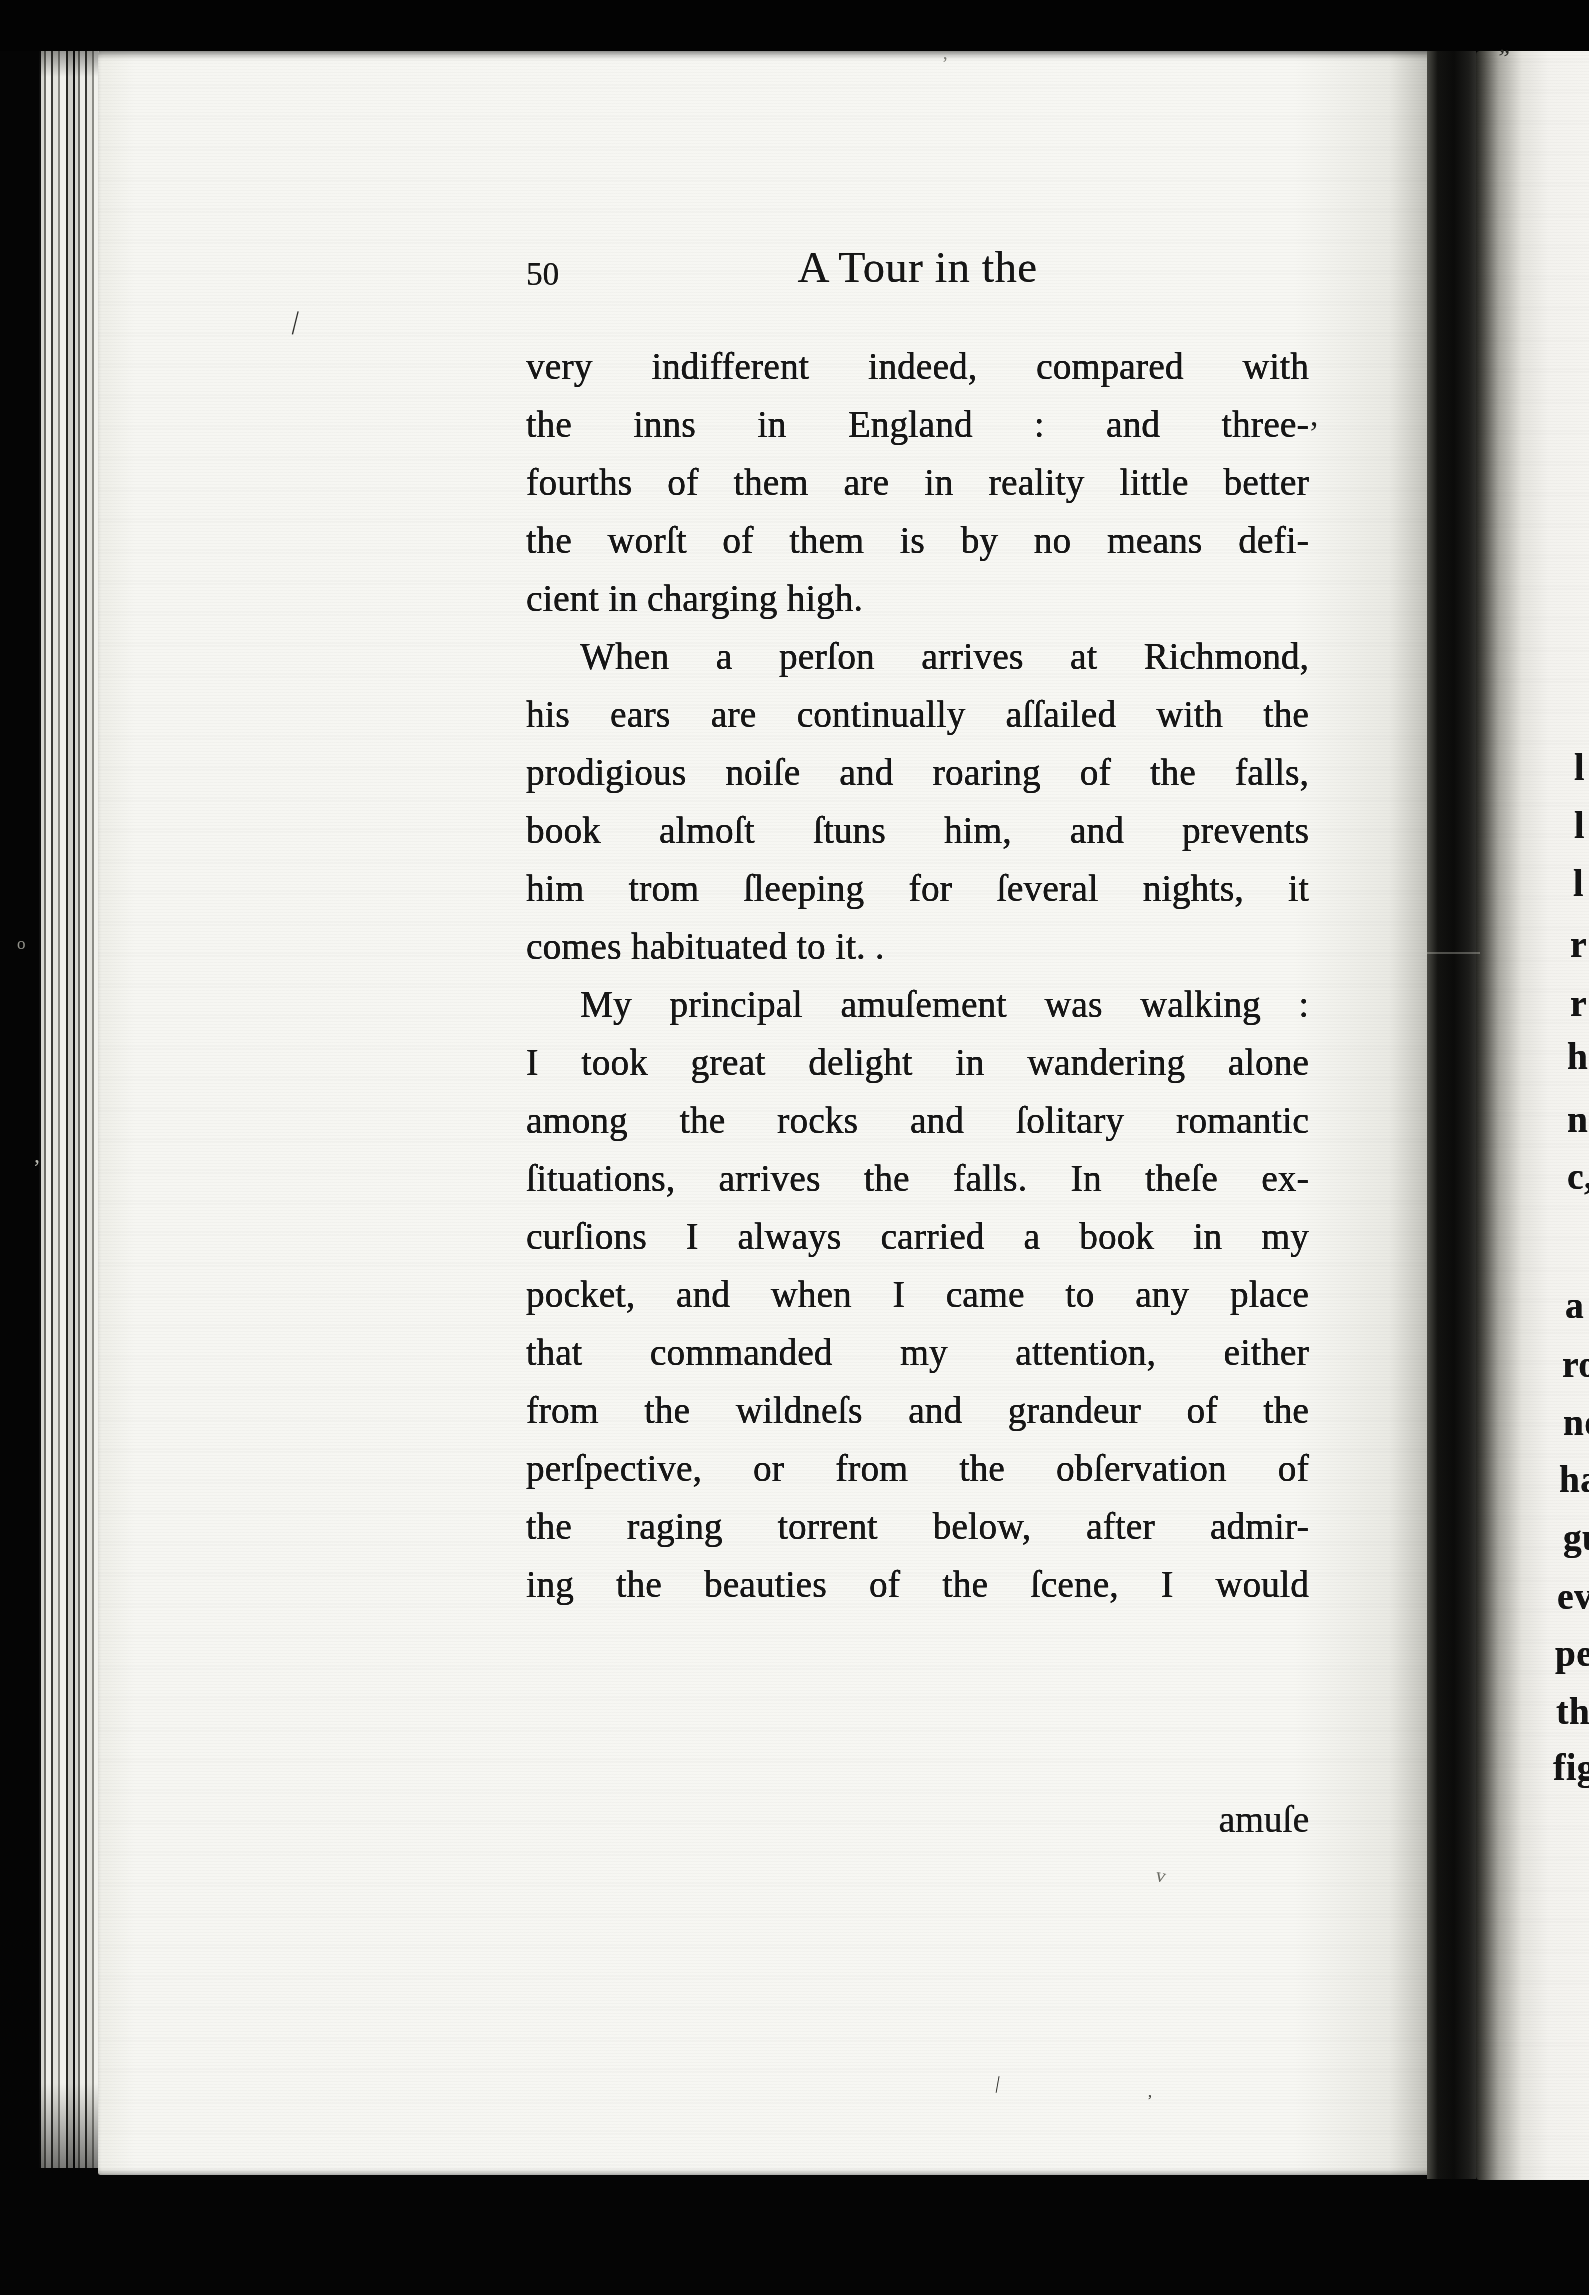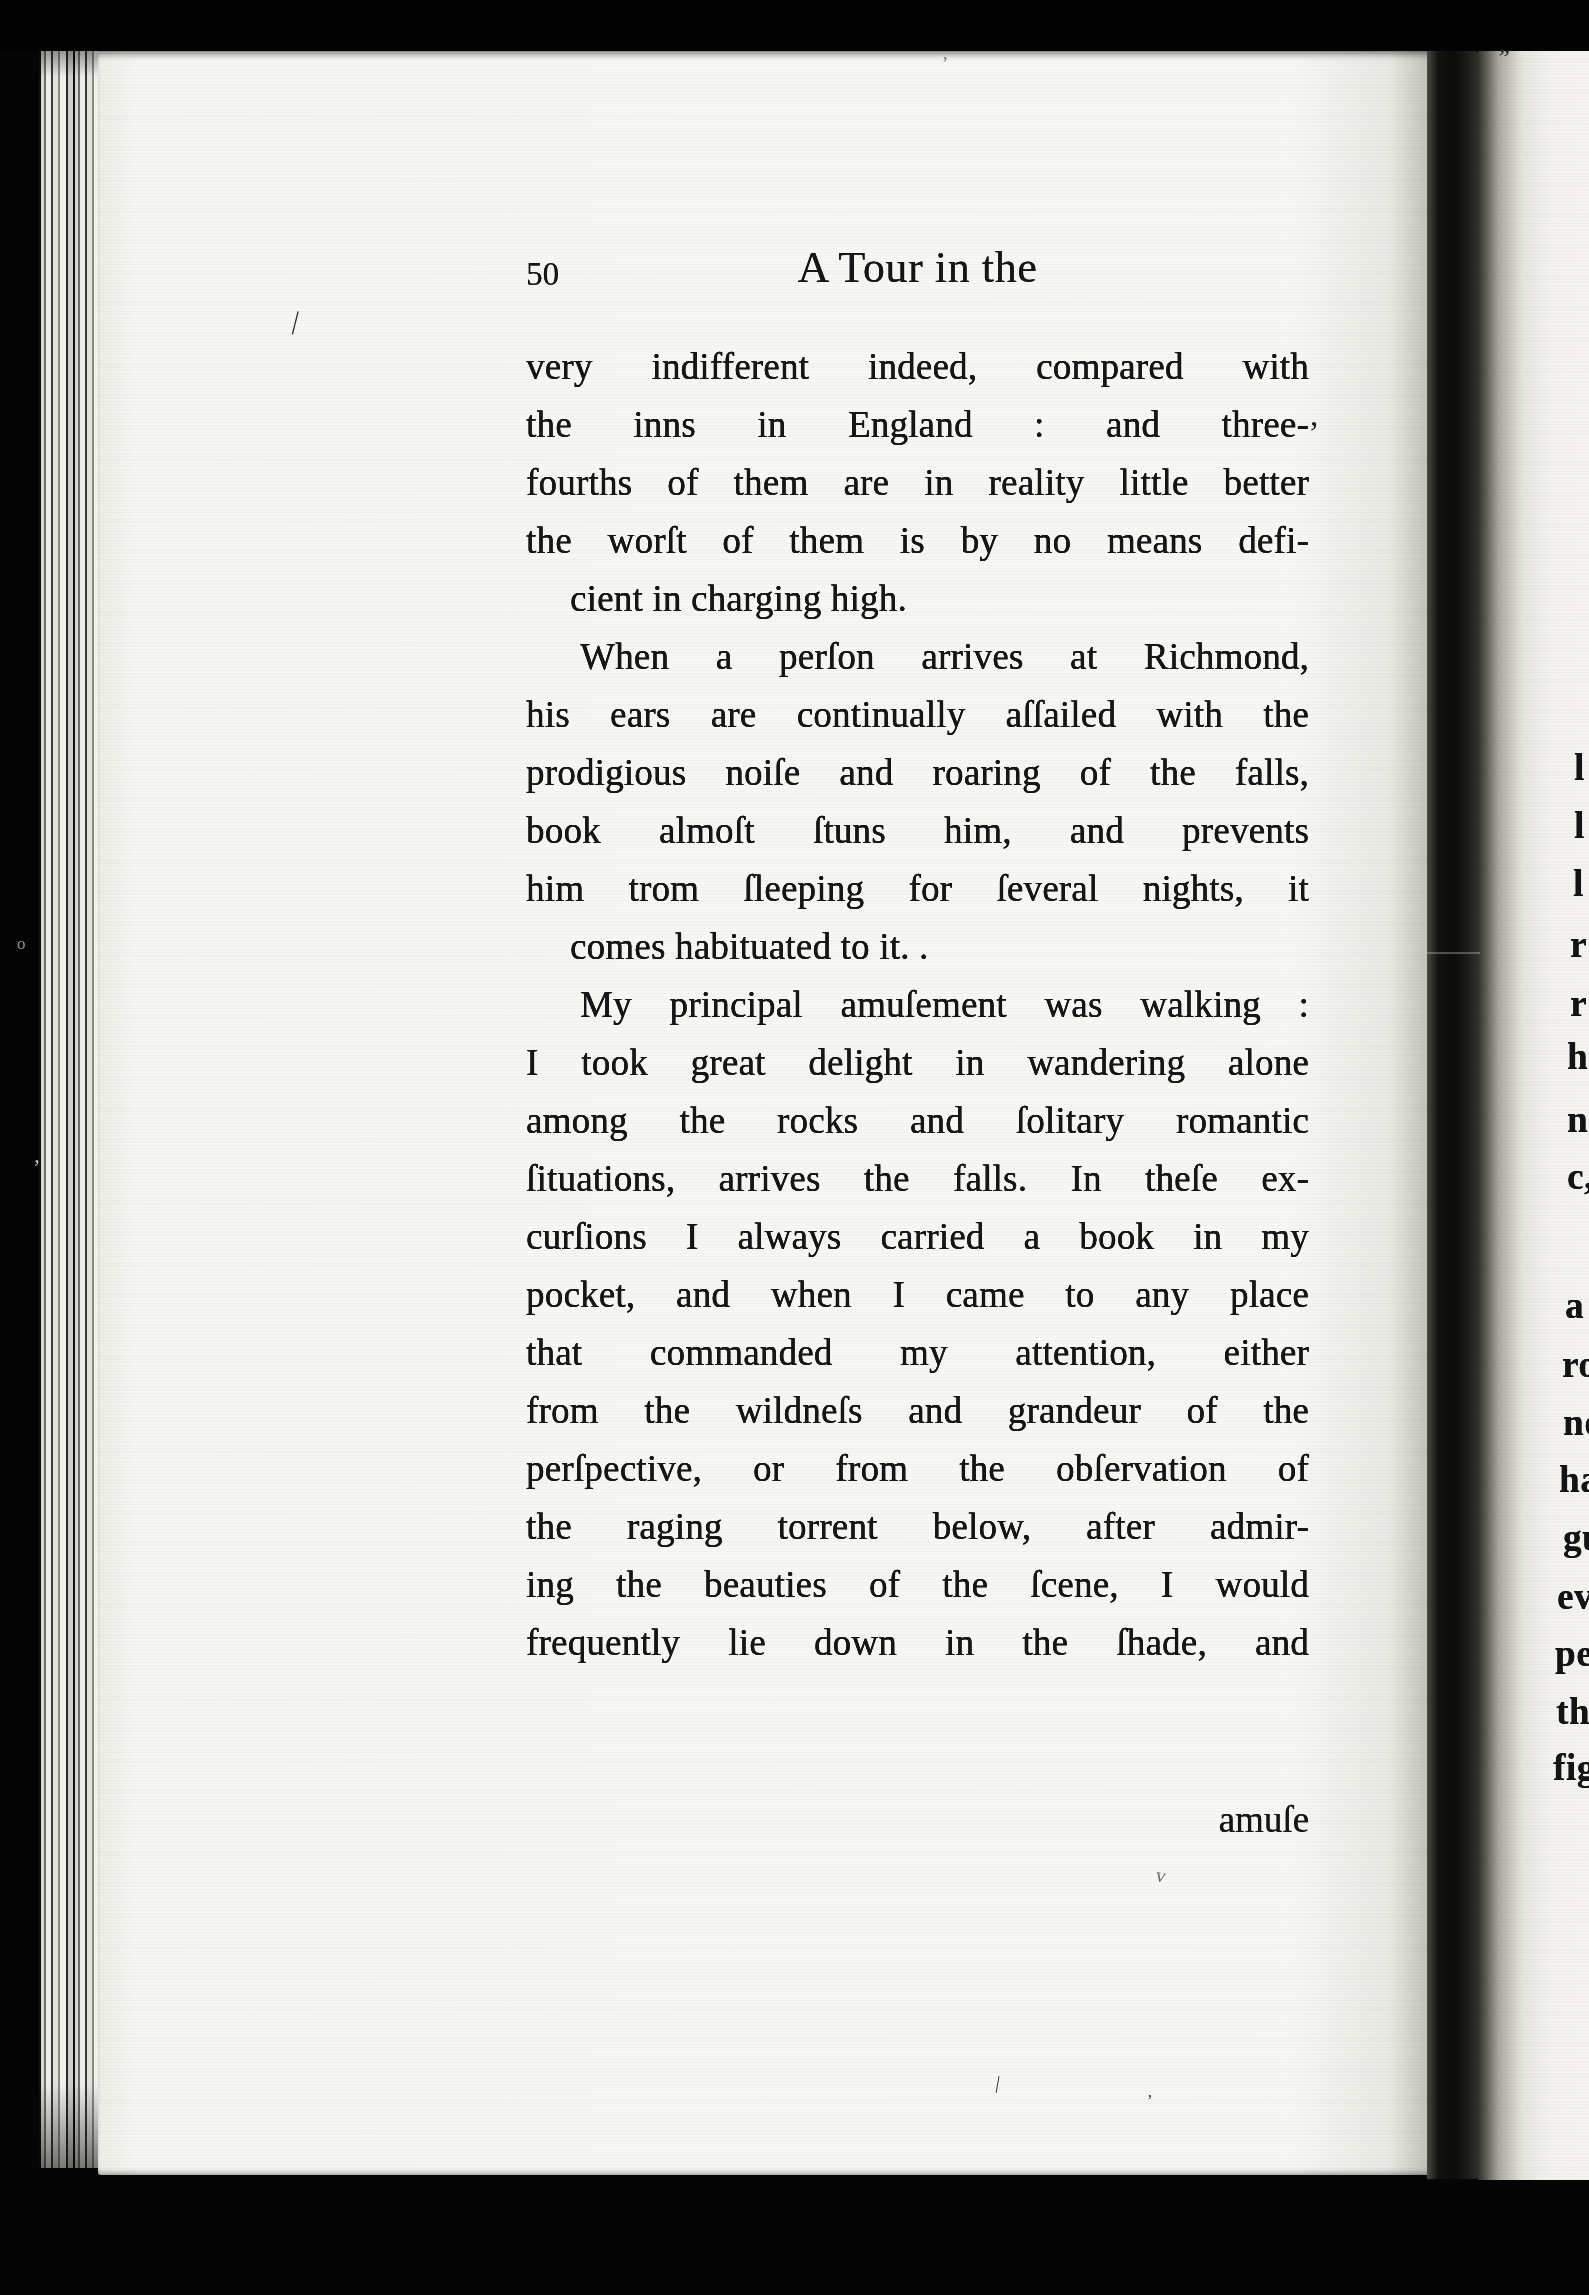--- a/index.html
+++ b/index.html
@@ -30,7 +30,7 @@
     text-align:justify;text-align-last:justify;letter-spacing:0.2px;
     text-shadow:0.3px 0 currentColor, 0 0.2px currentColor;}
   .line.indent{text-indent:54px;}
-  .line.short{text-align-last:left;white-space:normal;margin-left:44px;}
+  .line.short{text-align-last:left;white-space:normal;}
   .catchword{position:absolute;left:428px;top:1740px;width:783px;text-align:right;
     font-size:37px;line-height:58px;text-shadow:0.3px 0 currentColor;}
   .gutter{position:absolute;left:1427px;top:51px;width:49px;height:2128px;z-index:3;

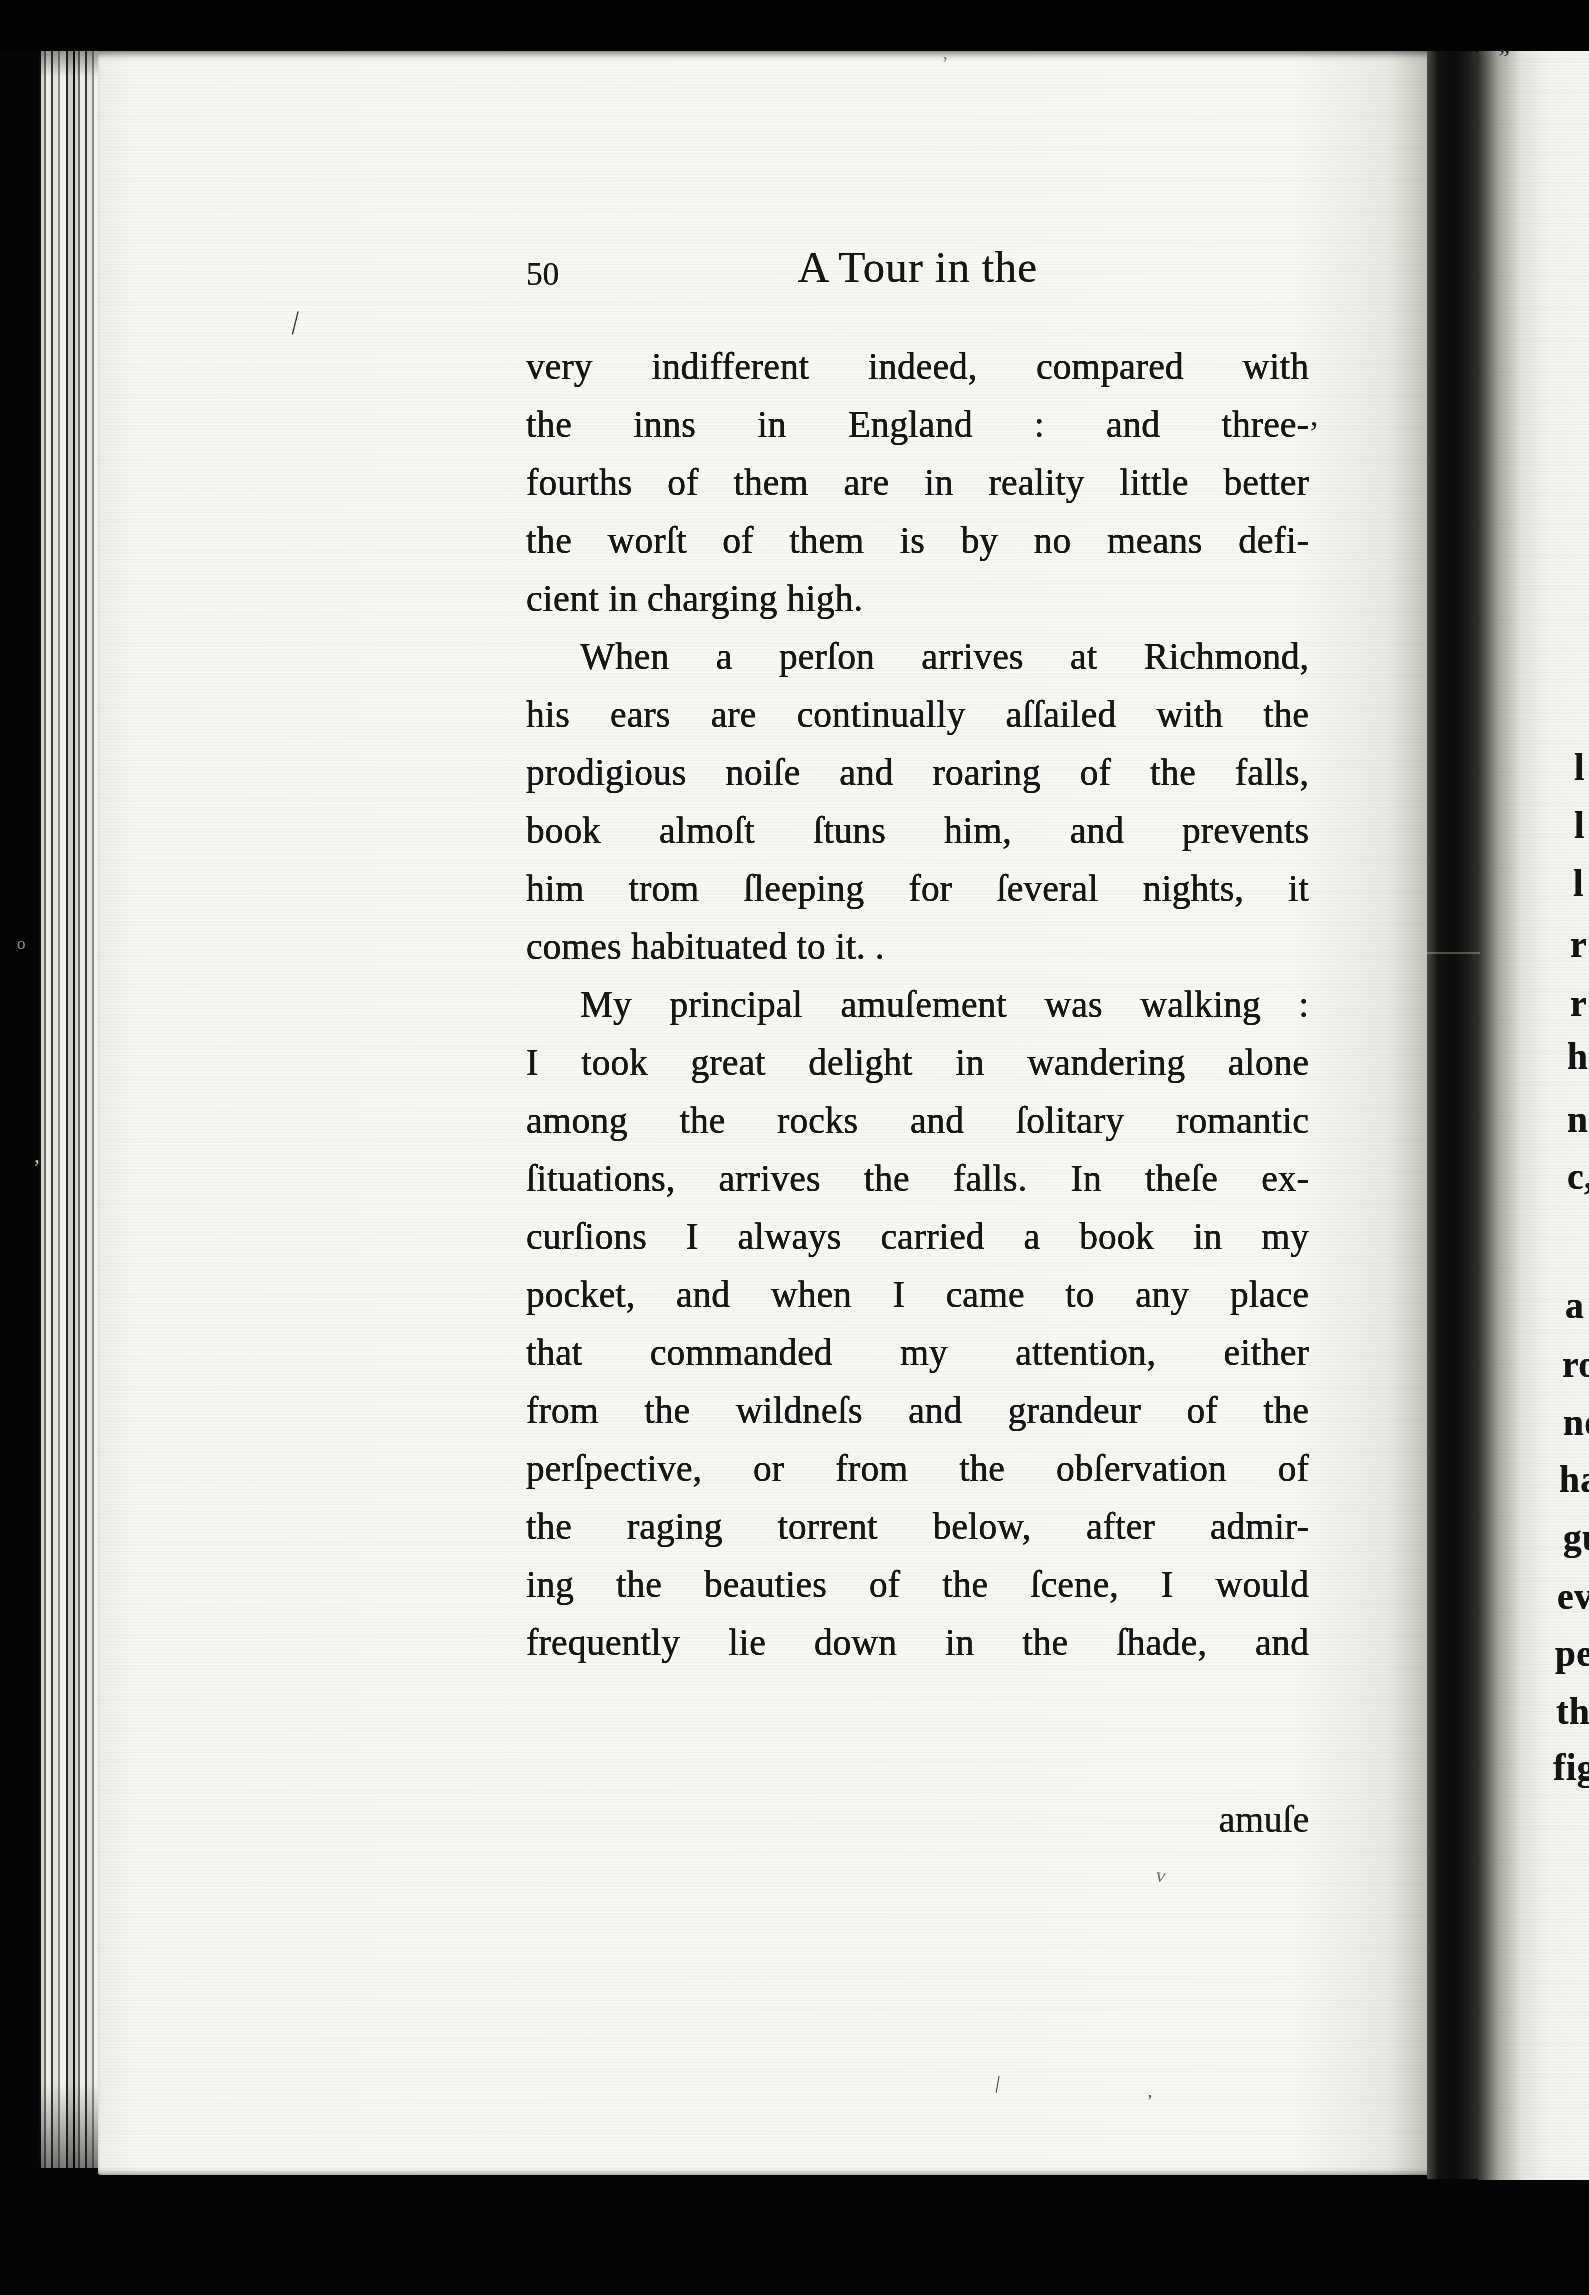--- a/index.html
+++ b/index.html
@@ -79,7 +79,6 @@
         <div class="line">perſpective, or from the obſervation of</div>
         <div class="line">the raging torrent below, after admir-</div>
         <div class="line">ing the beauties of the ſcene, I would</div>
-        <div class="line">frequently lie down in the ſhade, and</div>
       </div>
     <div class="catchword">amuſe</div>
   </div>

